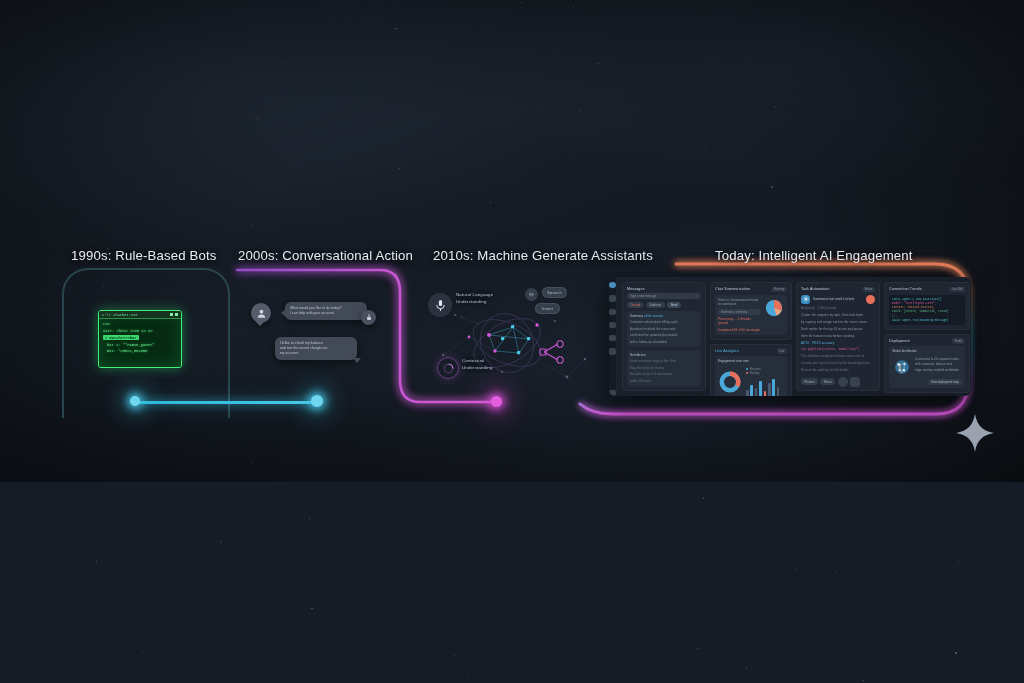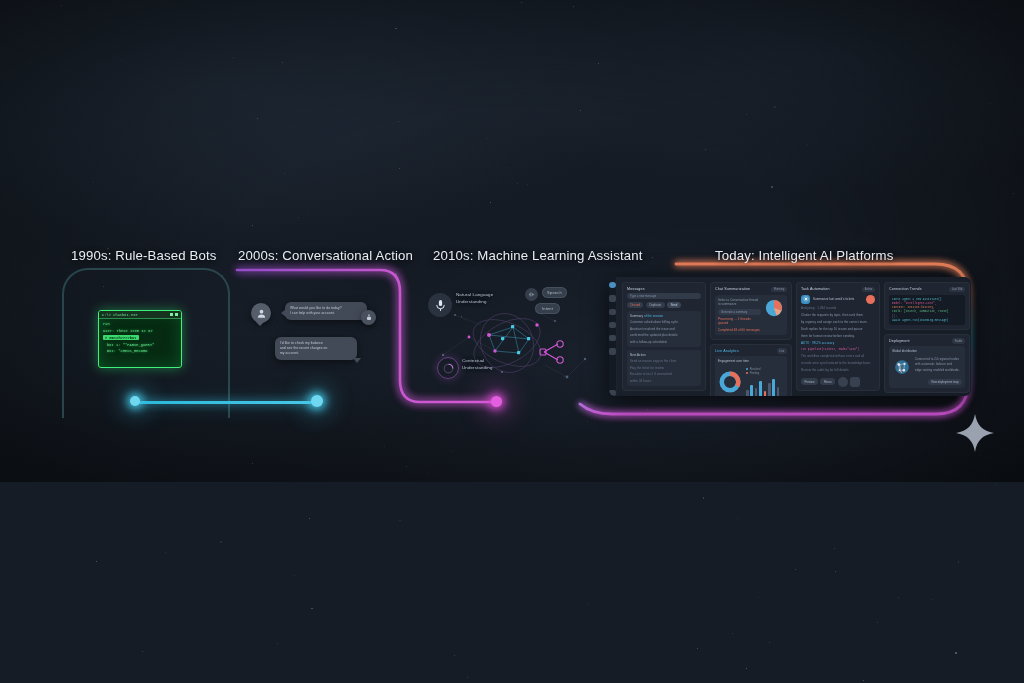--- a/index.html
+++ b/index.html
@@ -260,7 +260,7 @@
 
   <div class="label" style="left:71px;  top:248px;">1990s: Rule-Based Bots</div>
   <div class="label" style="left:238px; top:248px;">2000s: Conversational Action</div>
-  <div class="label" style="left:433px; top:248px;">2010s: Machine Learning Assistant</div>
+  <div class="label" style="left:433px; top:248px;">2010s: Machine Generate Assistants</div>
   <div class="label" style="left:715px; top:248px;">Today: Intelligent AI Platforms</div>
 
   <div class="track t1"></div>

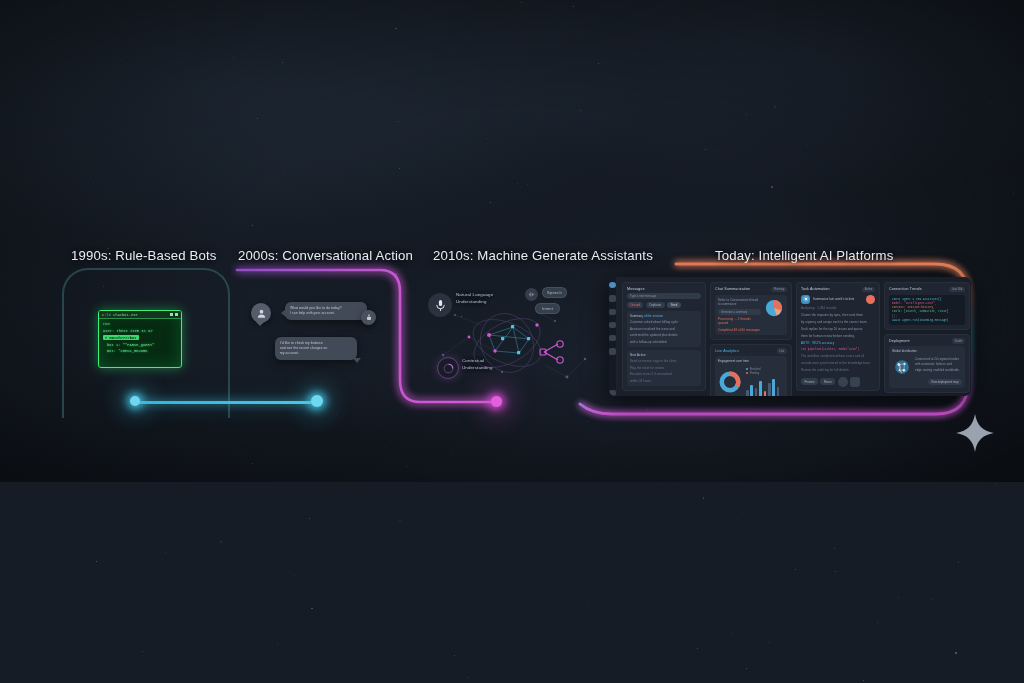--- a/index.html
+++ b/index.html
@@ -261,7 +261,7 @@
   <div class="label" style="left:71px;  top:248px;">1990s: Rule-Based Bots</div>
   <div class="label" style="left:238px; top:248px;">2000s: Conversational Action</div>
   <div class="label" style="left:433px; top:248px;">2010s: Machine Generate Assistants</div>
-  <div class="label" style="left:715px; top:248px;">Today: Intelligent AI Platforms</div>
+  <div class="label" style="left:715px; top:248px;">Today: Intelligent AI Engagement</div>
 
   <div class="track t1"></div>
   <div class="cyanline"></div>

